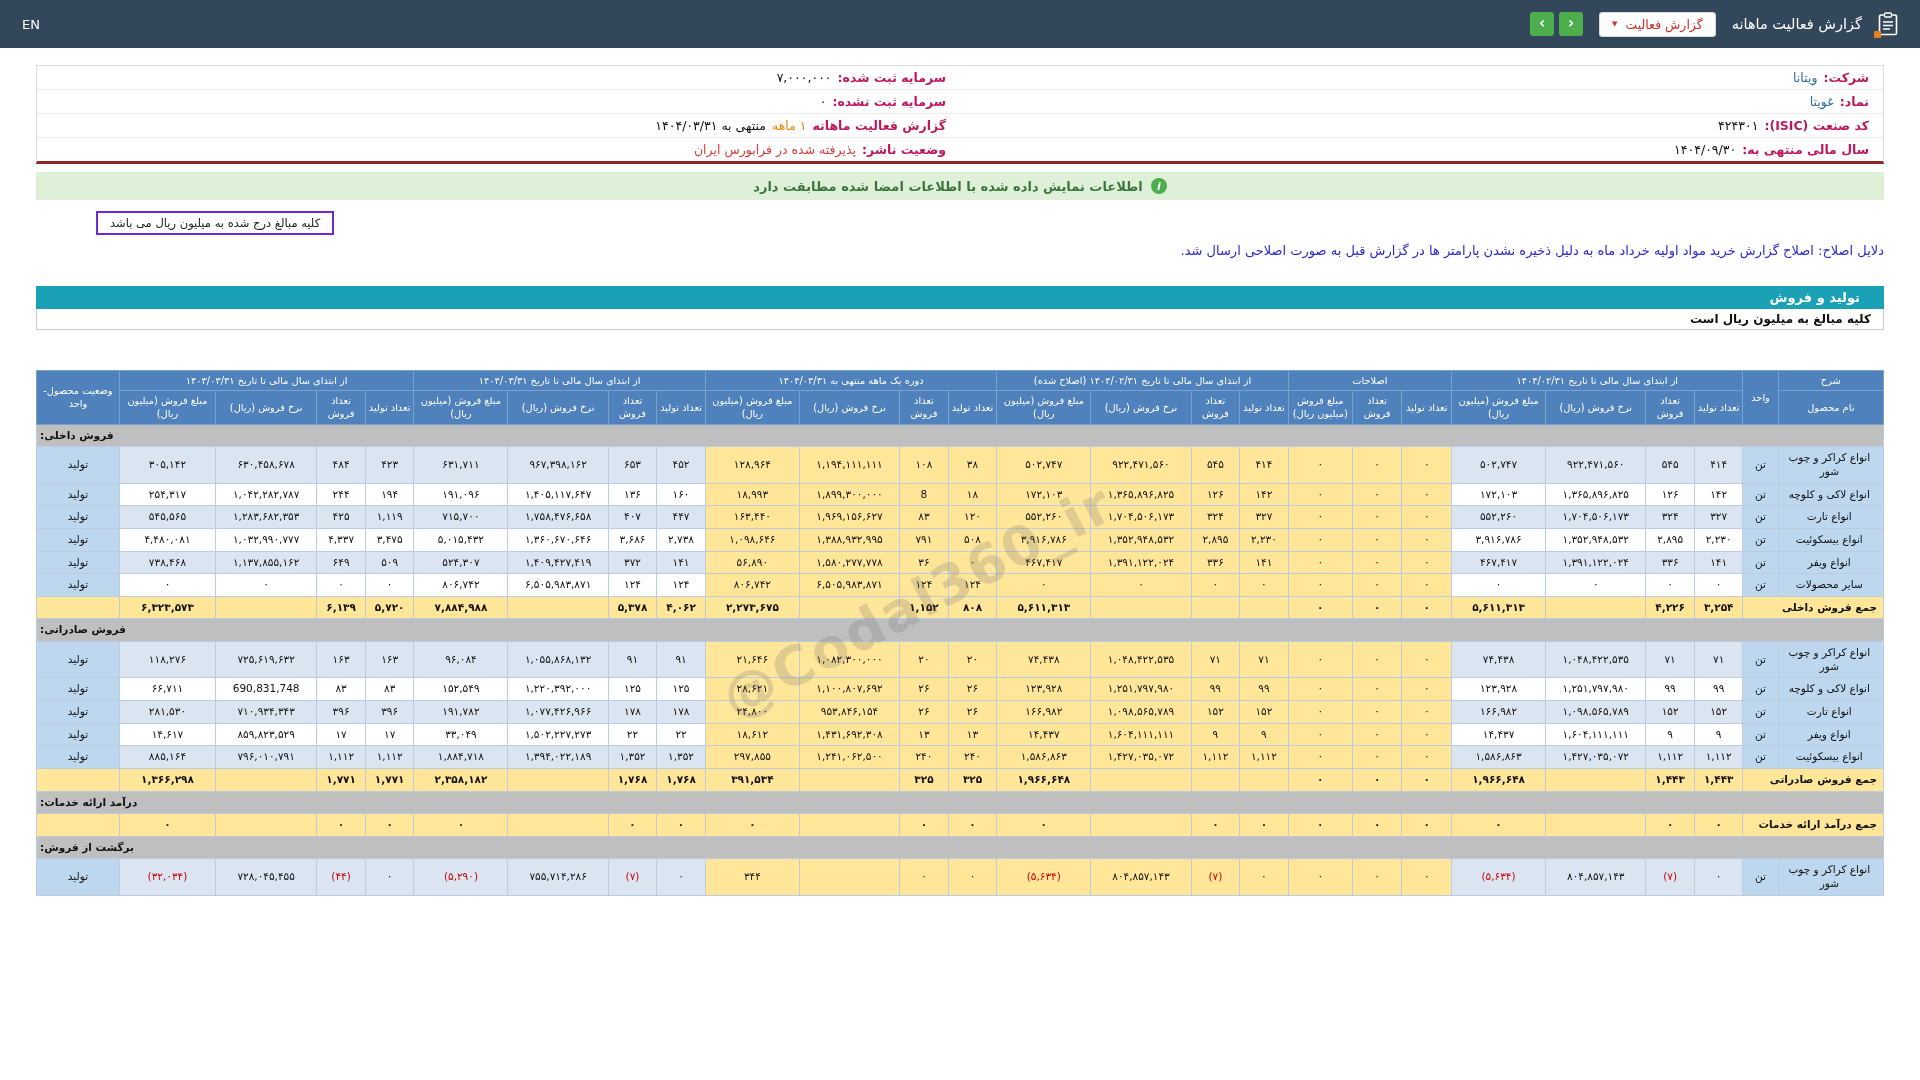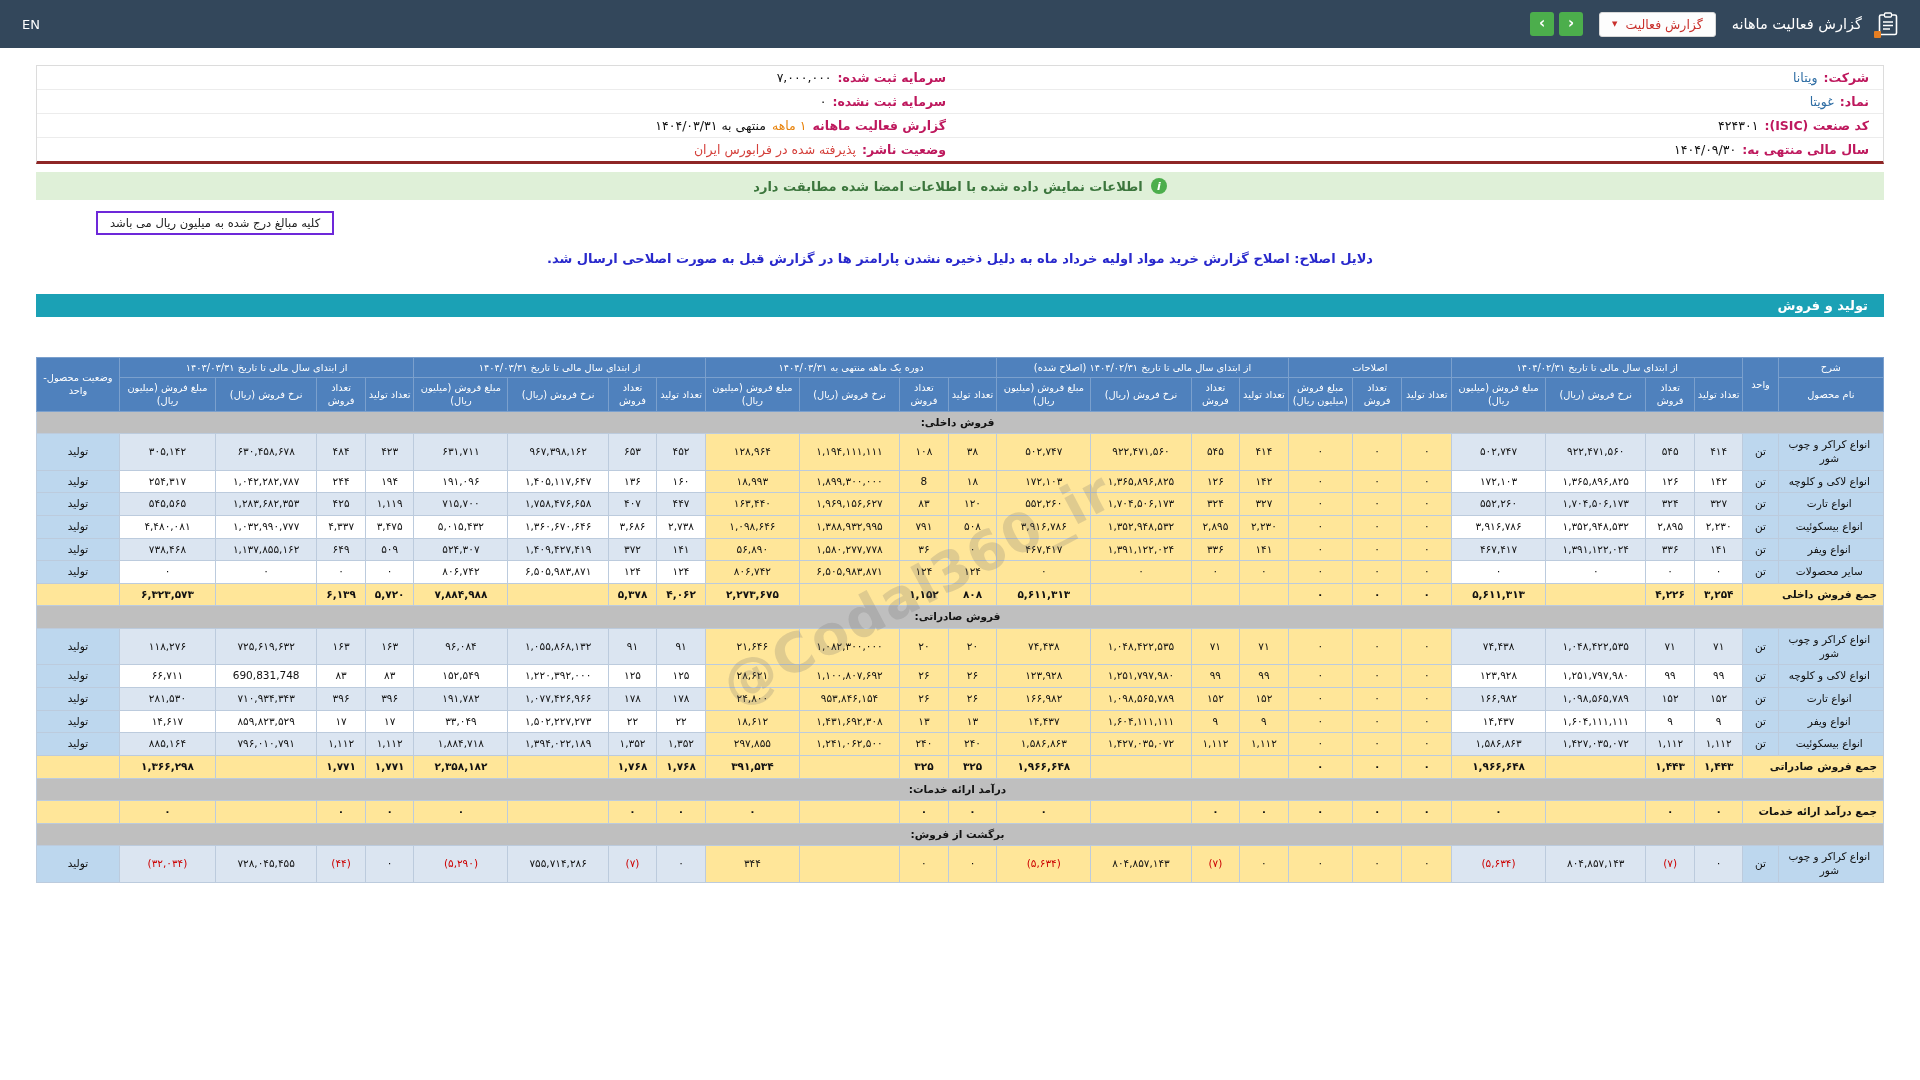--- a/index.html
+++ b/index.html
@@ -29,7 +29,7 @@
 .unit-note{width:fit-content;margin:11px auto 0 60px;border:2px solid #6d28d9;background:#fff;padding:3px 12px;font-size:11.5px;color:#222}
 .rev-line{margin-top:9px;text-align:center;font-size:13px;font-weight:bold;color:#2929cc}
 .rev-line a{color:#2929cc;text-decoration:none;cursor:pointer}
-.rev-reason{margin-top:16px;text-align:center;font-size:13px;font-weight:bold;color:#2929cc}
+.rev-reason{margin-top:8px;text-align:right;font-size:13px;font-weight:normal;color:#2929cc}
 .section-bar{margin-top:28px;background:#1ba1b5;color:#fff;font-weight:bold;font-size:13px;padding:4px 16px}
 .amount-line{border:1px solid #ccc;border-top:none;background:#fff;font-weight:bold;font-size:12px;padding:3px 12px;color:#111}
 .table-wrap{position:relative;margin-top:40px}

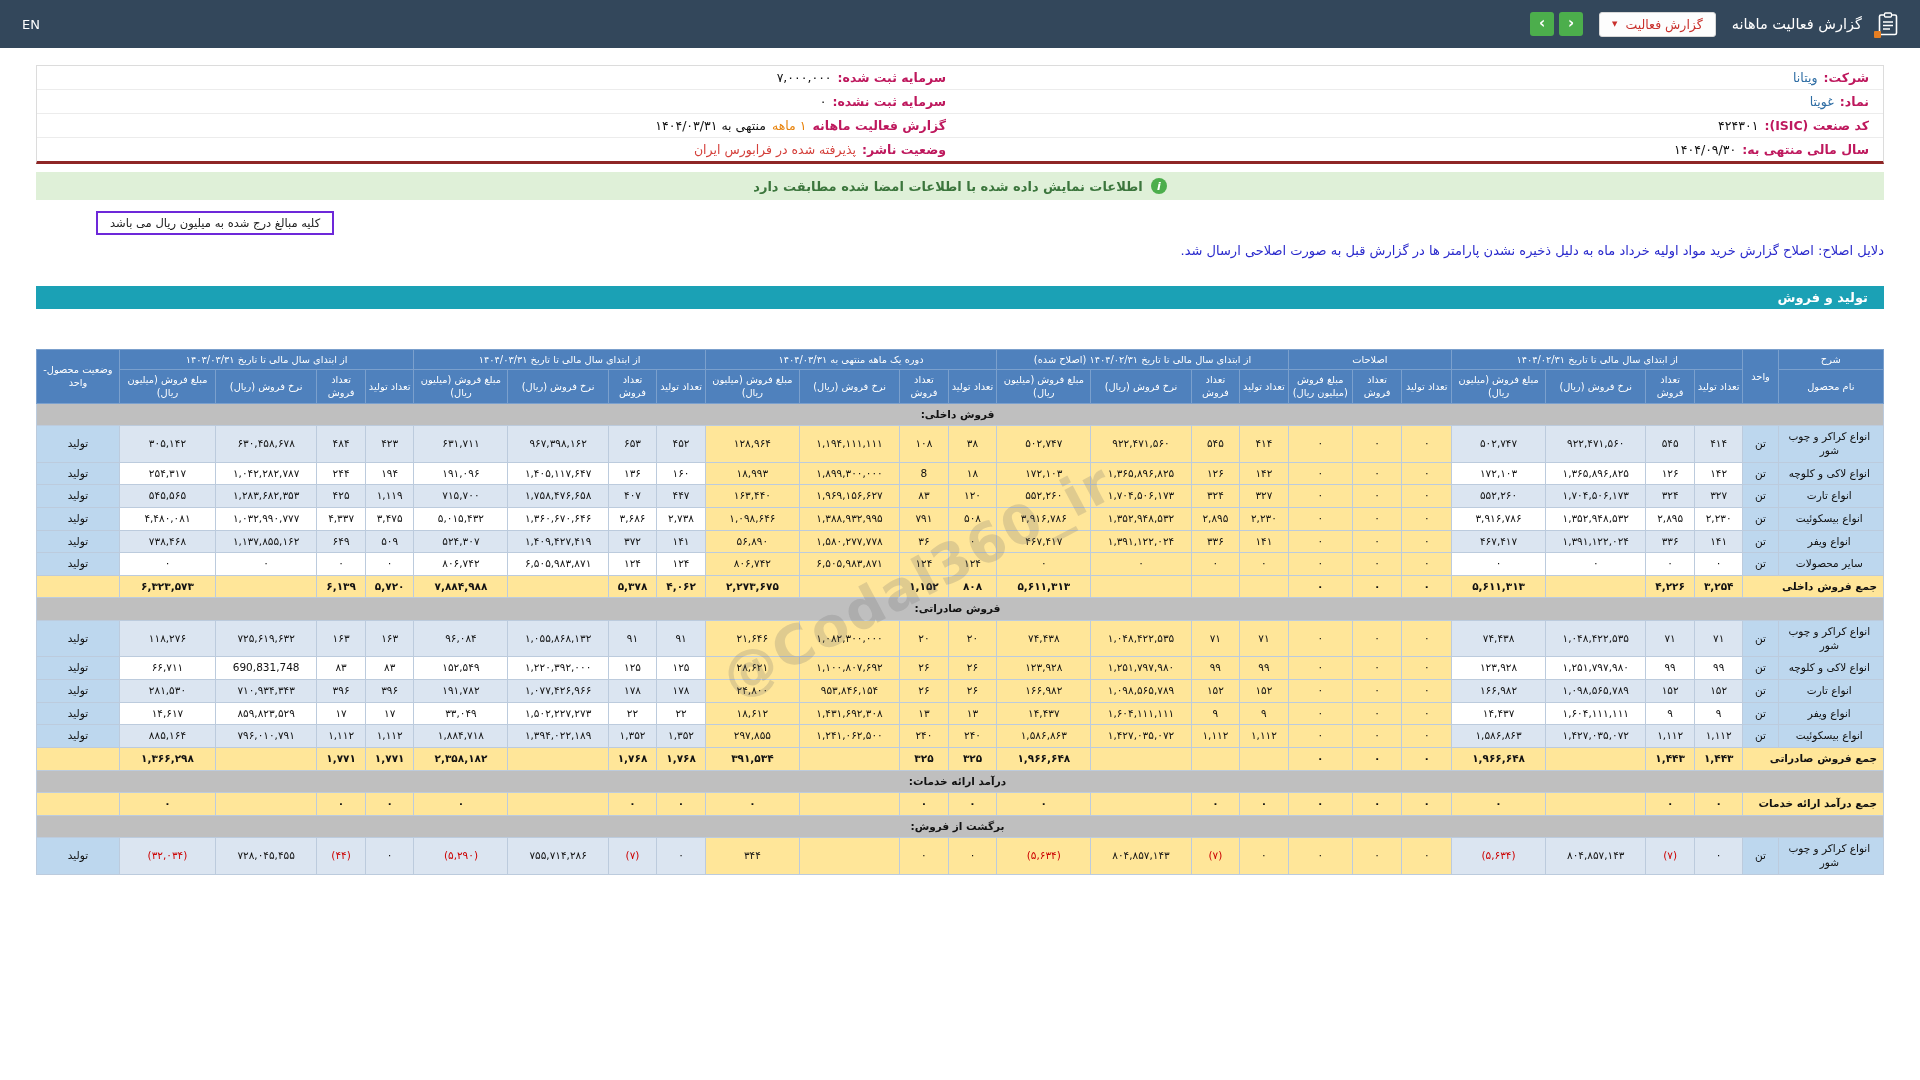--- a/index.html
+++ b/index.html
@@ -30,7 +30,7 @@
 .rev-line{margin-top:9px;text-align:center;font-size:13px;font-weight:bold;color:#2929cc}
 .rev-line a{color:#2929cc;text-decoration:none;cursor:pointer}
 .rev-reason{margin-top:8px;text-align:right;font-size:13px;font-weight:normal;color:#2929cc}
-.section-bar{margin-top:28px;background:#1ba1b5;color:#fff;font-weight:bold;font-size:13px;padding:4px 16px}
+.section-bar{margin-top:28px;background:#1ba1b5;color:#fff;font-weight:bold;font-size:13px;padding:4px 24px}
 .amount-line{border:1px solid #ccc;border-top:none;background:#fff;font-weight:bold;font-size:12px;padding:3px 12px;color:#111}
 .table-wrap{position:relative;margin-top:40px}
 .watermark{position:absolute;left:36%;top:38%;transform:rotate(-28deg);font-size:54px;font-weight:bold;letter-spacing:2px;color:rgba(110,110,110,.22);pointer-events:none;direction:ltr;z-index:4}

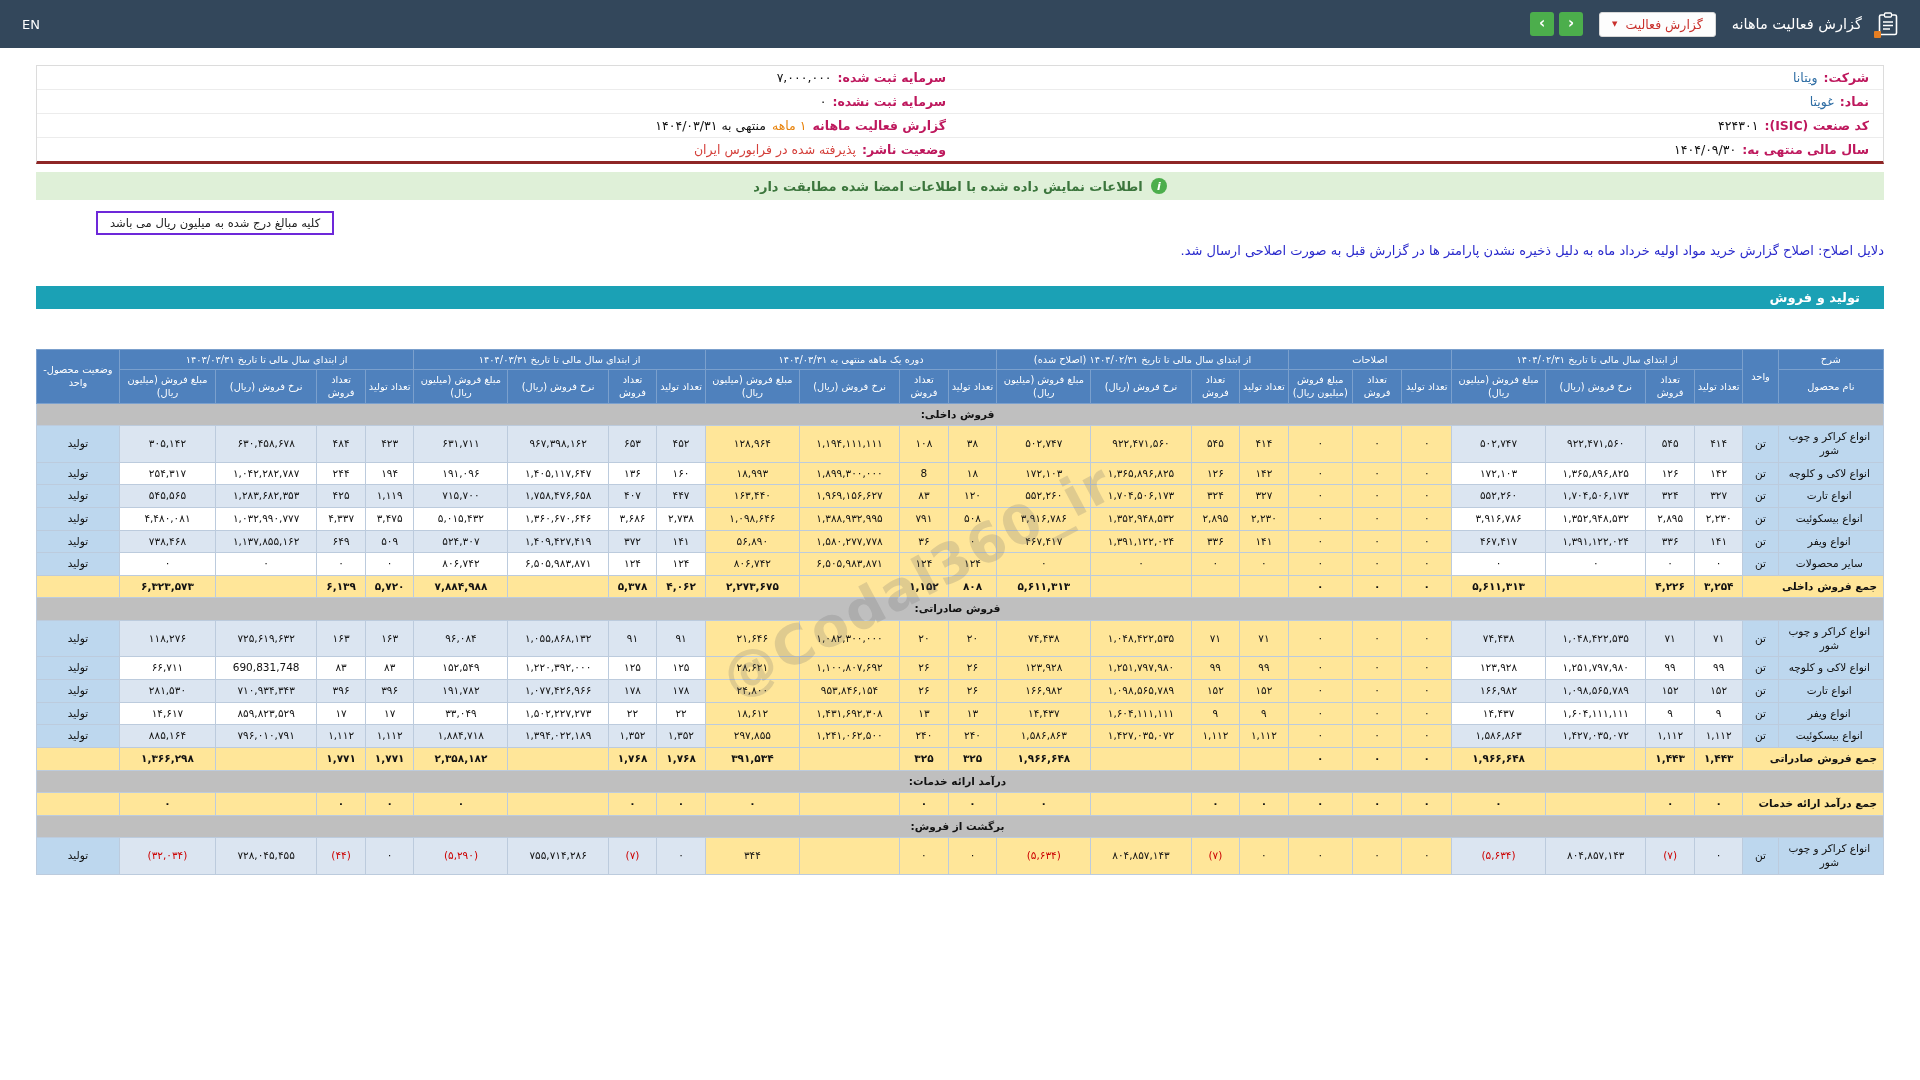--- a/index.html
+++ b/index.html
@@ -125,6 +125,7 @@
   <div class="rev-reason">دلایل اصلاح: اصلاح گزارش خرید مواد اولیه خرداد ماه به دلیل ذخیره نشدن پارامتر ها در گزارش قبل به صورت اصلاحی ارسال شد.</div>
 
   <div class="section-bar">تولید و فروش</div>
+  <div class="amount-line">کلیه مبالغ به میلیون ریال است</div>
 
   <div class="table-wrap">
     <div class="watermark">@Codal360_ir</div>

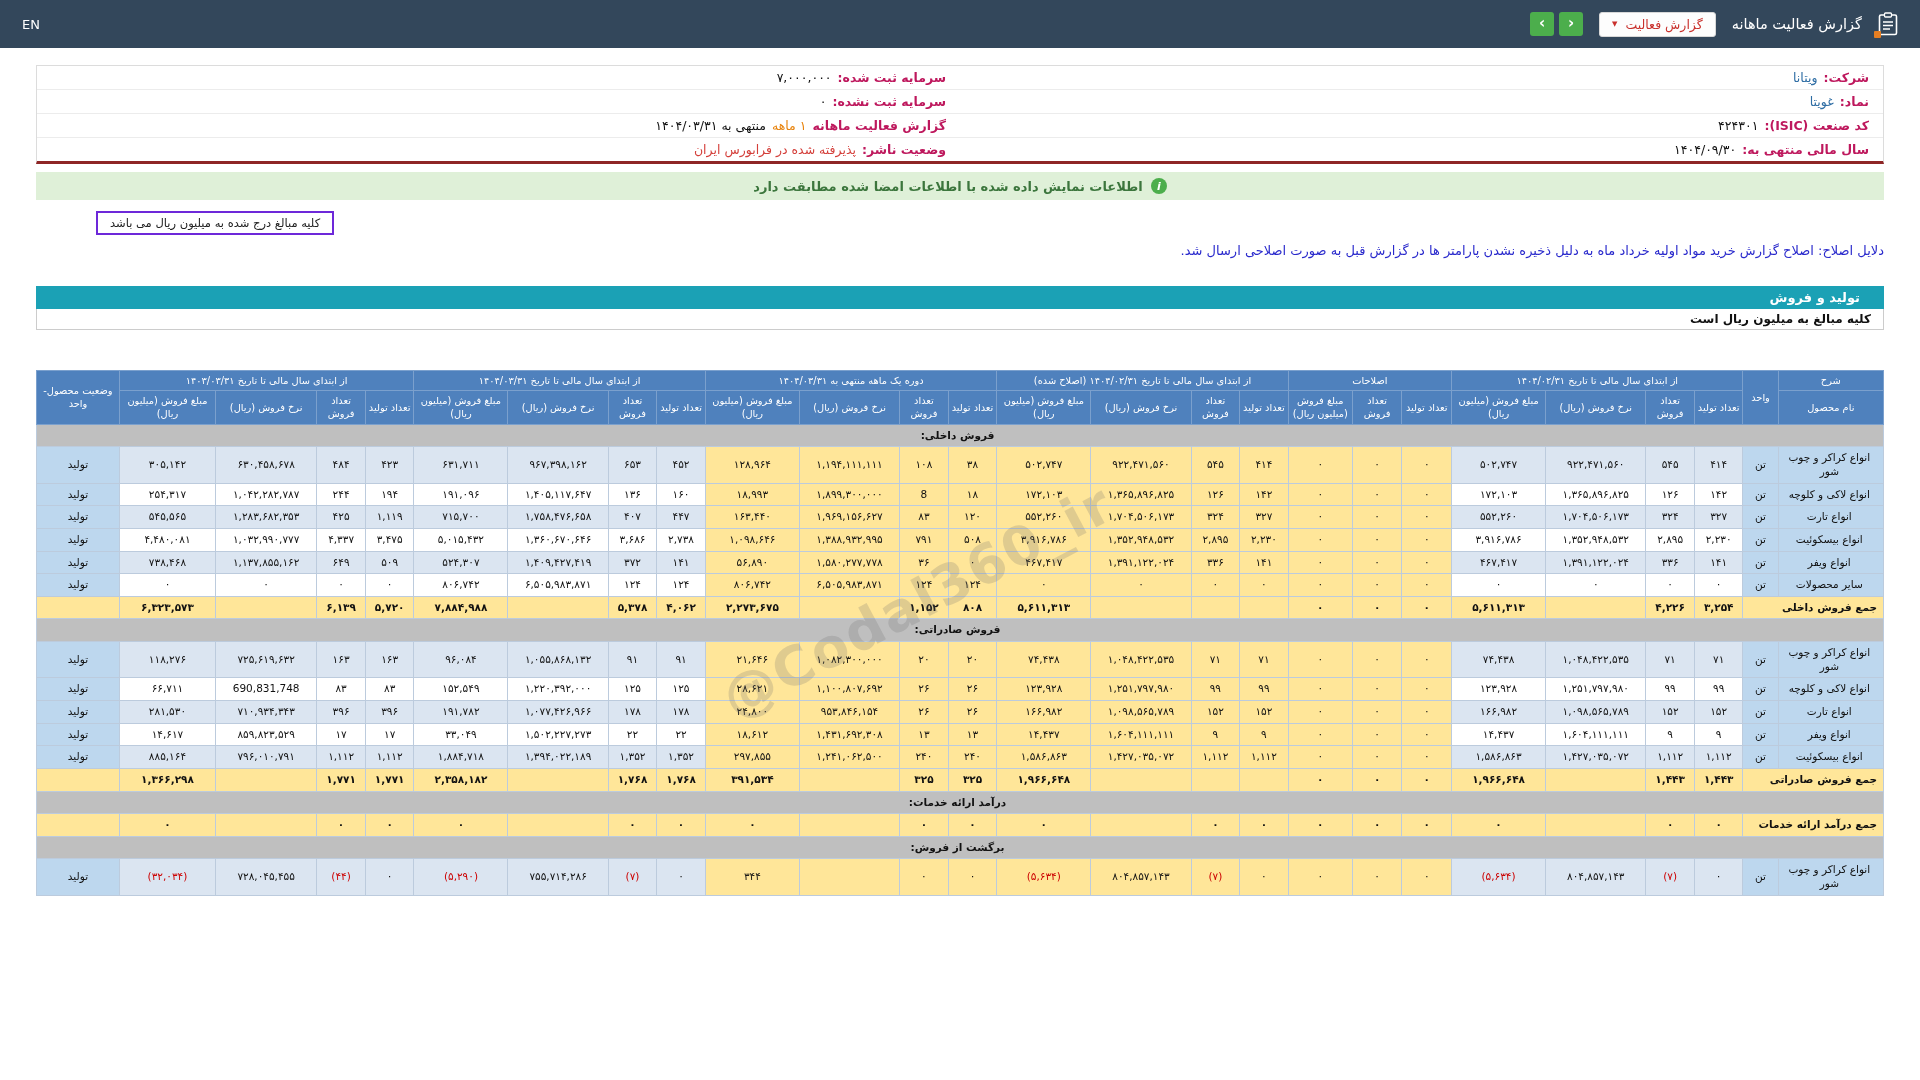--- a/index.html
+++ b/index.html
@@ -46,7 +46,7 @@
 table.ps tr.total td{background:#ffe699;font-weight:bold}
 table.ps td.total-name{text-align:right;padding-right:6px}
 table.ps tr.section td{background:#bfbfbf;font-weight:bold}
-table.ps td.sec-label{text-align:center;padding-right:8px}
+table.ps td.sec-label{text-align:left;padding-right:8px}
 table.ps td.neg{color:#c00}
 </style>
 </head>

